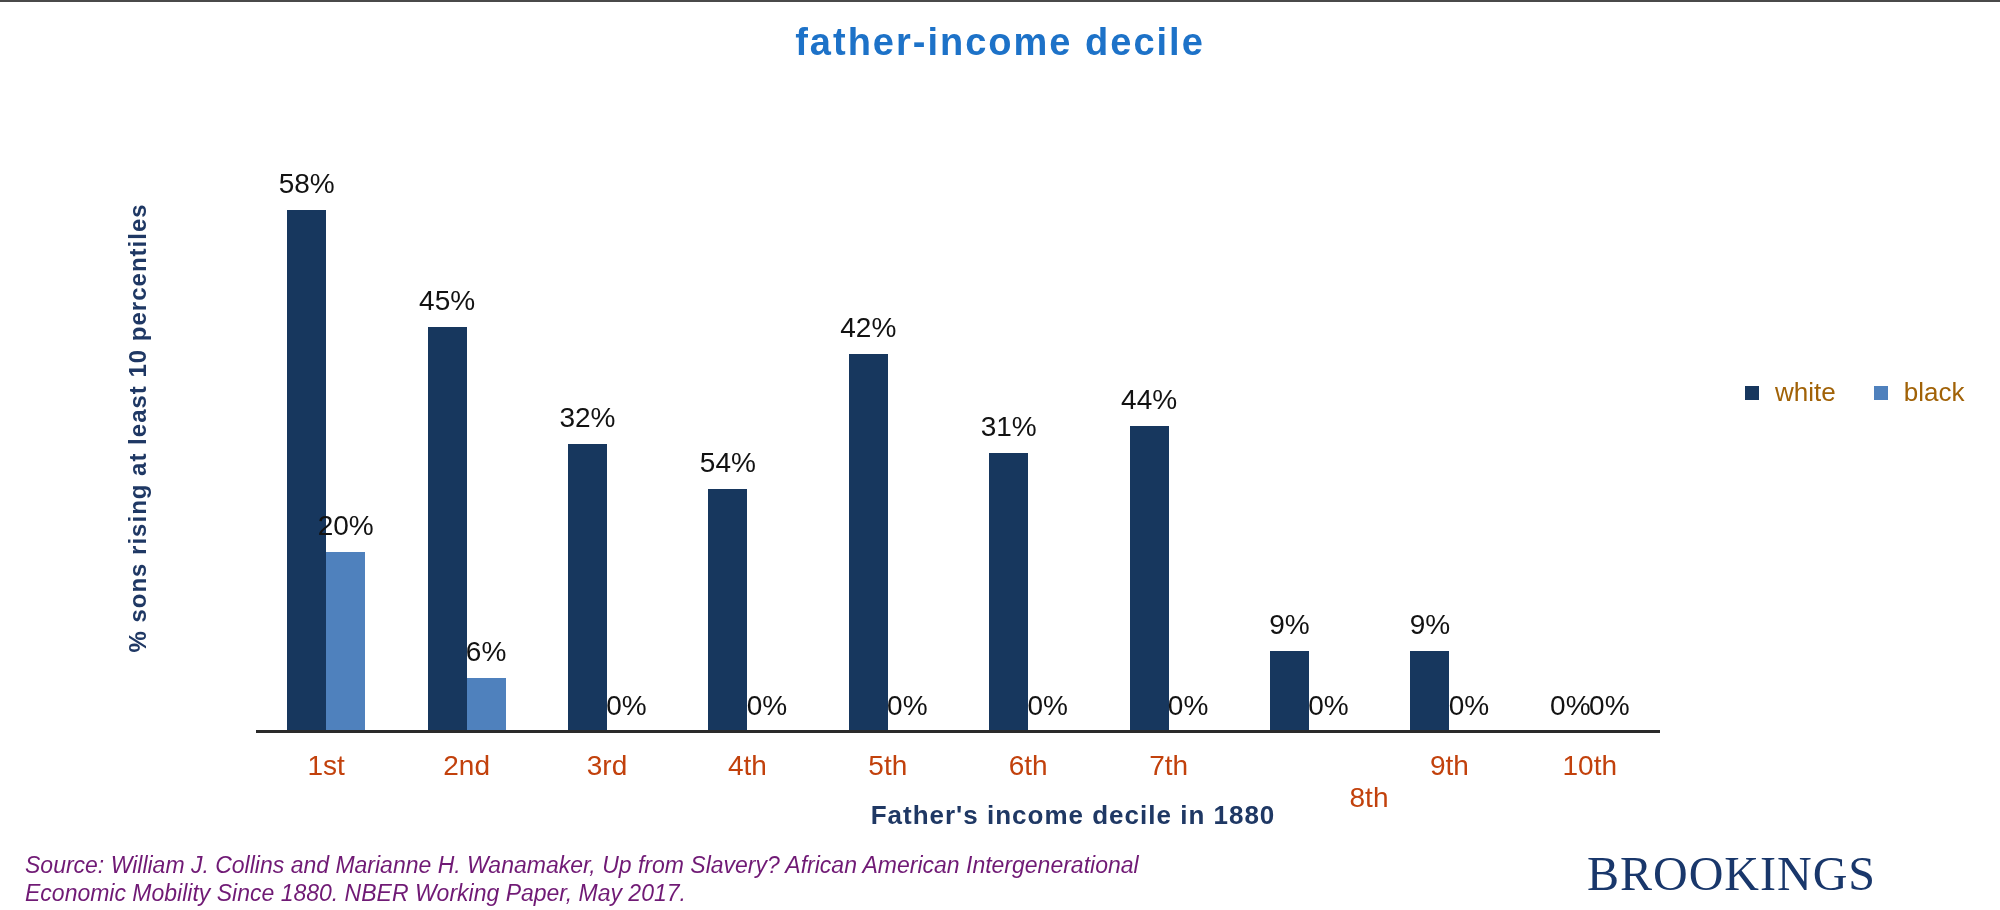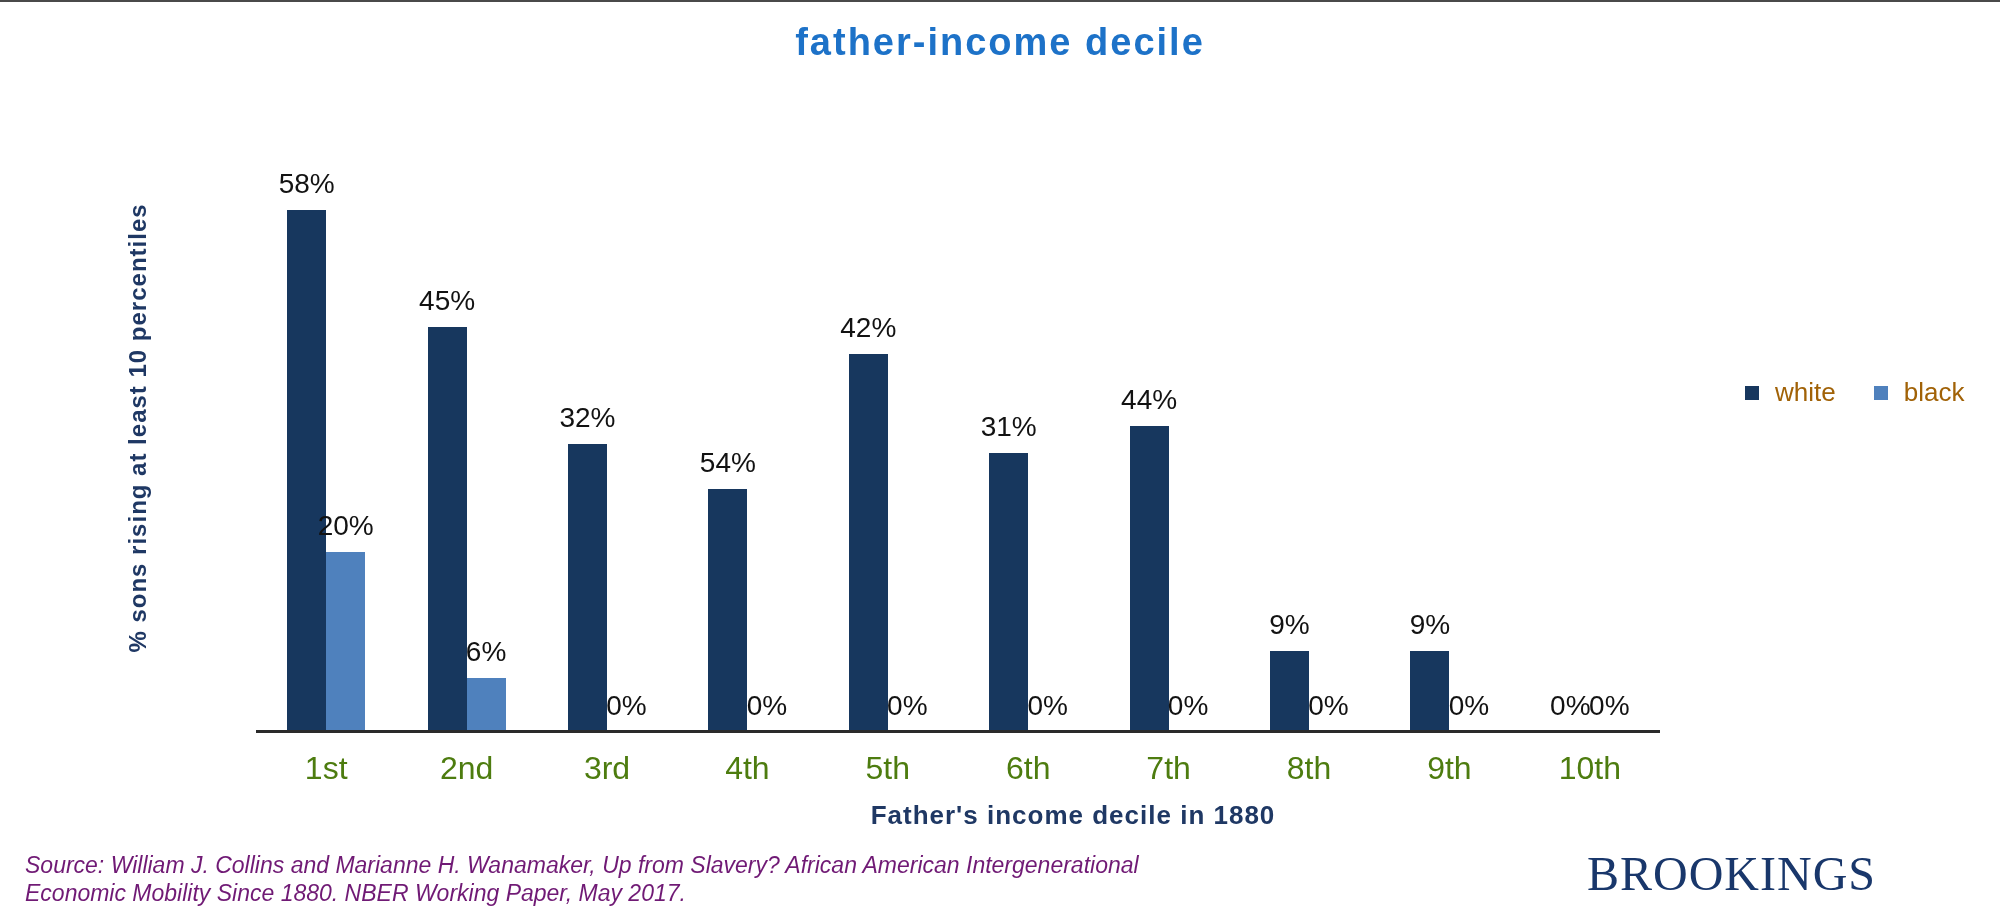--- a/index.html
+++ b/index.html
@@ -88,8 +88,8 @@
     top: 0;
     transform: translateX(-50%);
     white-space: nowrap;
-    font-size: 32px;
-    color: #4d7c0f;
+    font-size: 28px;
+    color: #c2410c;
   }
   
   #legend {

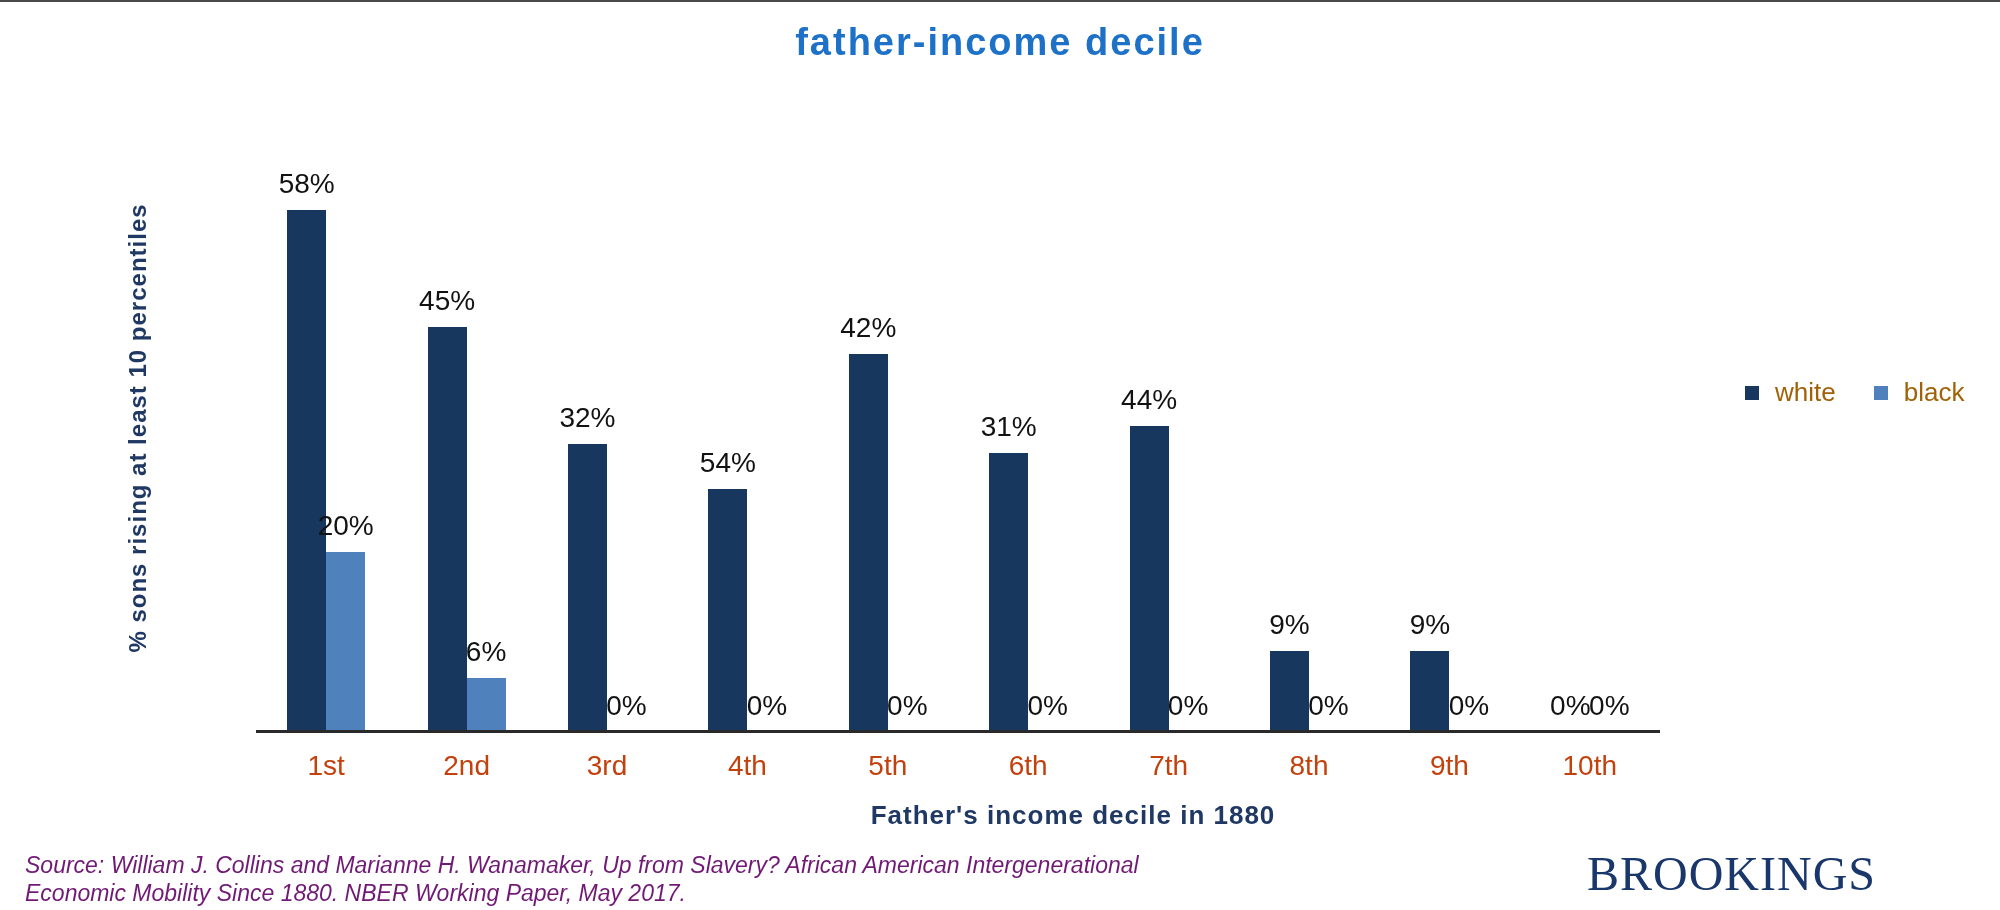--- a/index.html
+++ b/index.html
@@ -196,7 +196,7 @@
       <div class="x-tick" style="left: 631.8px;">5th</div>
       <div class="x-tick" style="left: 772.2px;">6th</div>
       <div class="x-tick" style="left: 912.6px;">7th</div>
-      <div class="x-tick" style="left: 1053px;">8th</div>
+      <div class="x-tick" style="left: 1113px; margin-top: 32px;">8th</div>
       <div class="x-tick" style="left: 1193.4px;">9th</div>
       <div class="x-tick" style="left: 1333.8px;">10th</div>
     </div>

